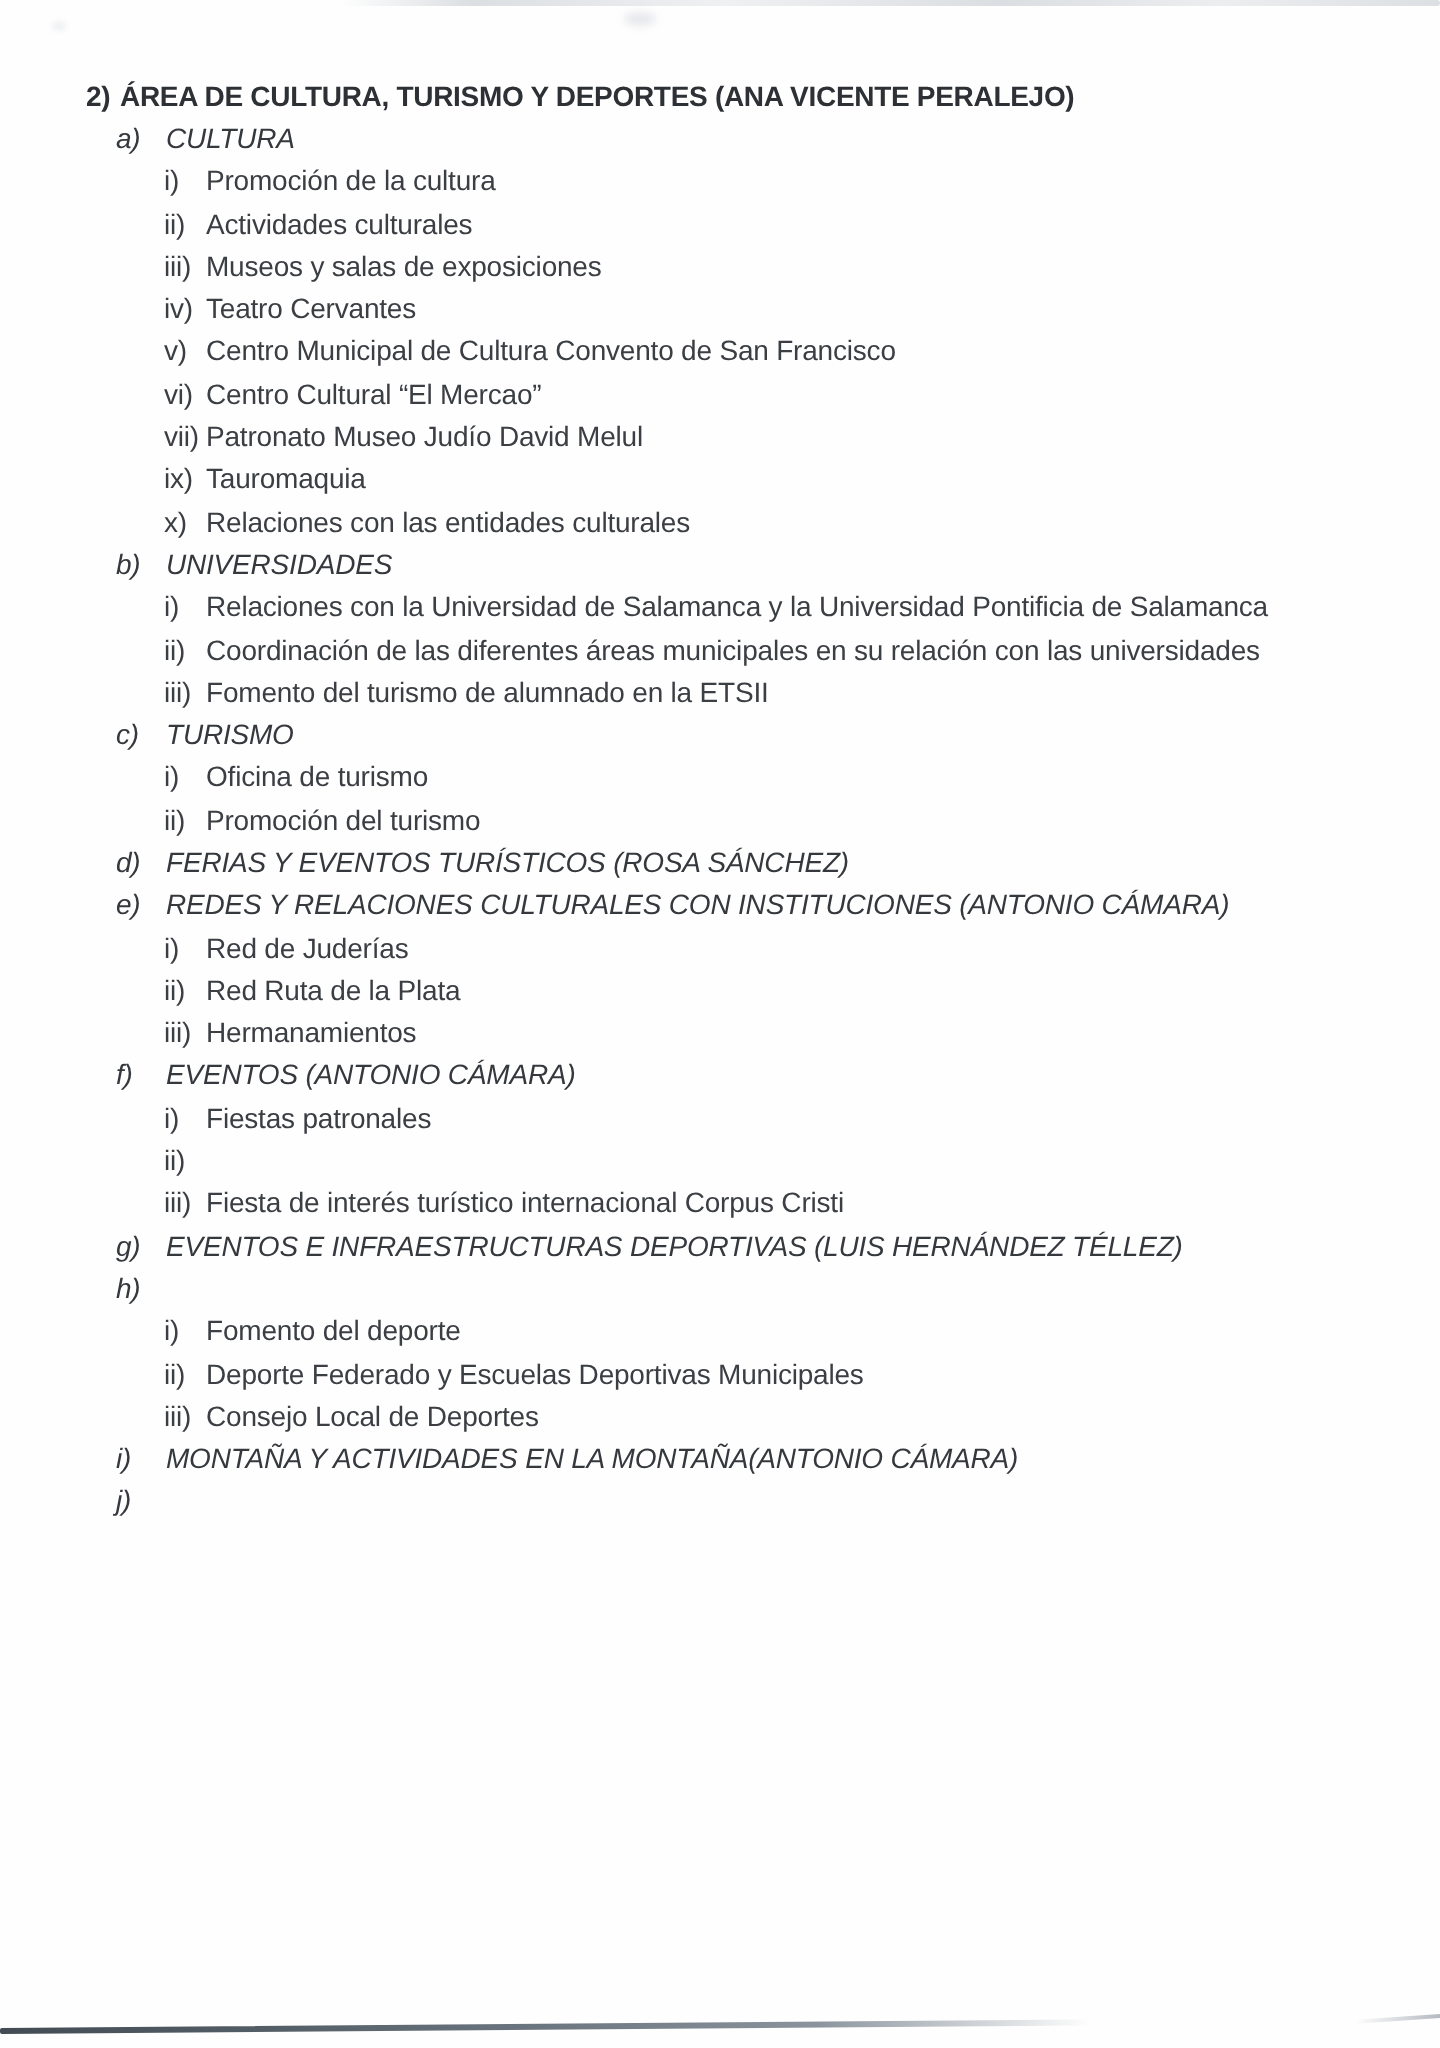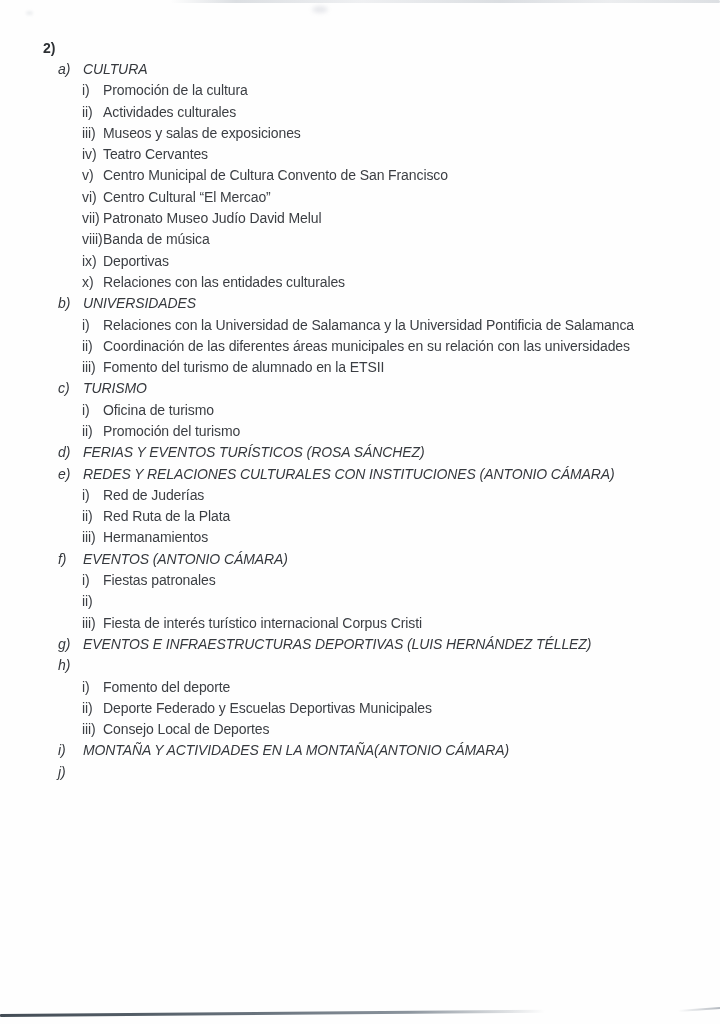--- a/index.html
+++ b/index.html
@@ -138,6 +138,7 @@
   <div class="content">
     <div class="row heading-row">
       <span class="heading-num">2)</span>
+      <span class="heading-title">ÁREA DE CULTURA, TURISMO Y DEPORTES (ANA VICENTE PERALEJO)</span>
     </div>
     <div id="outline">
         <div class="section">

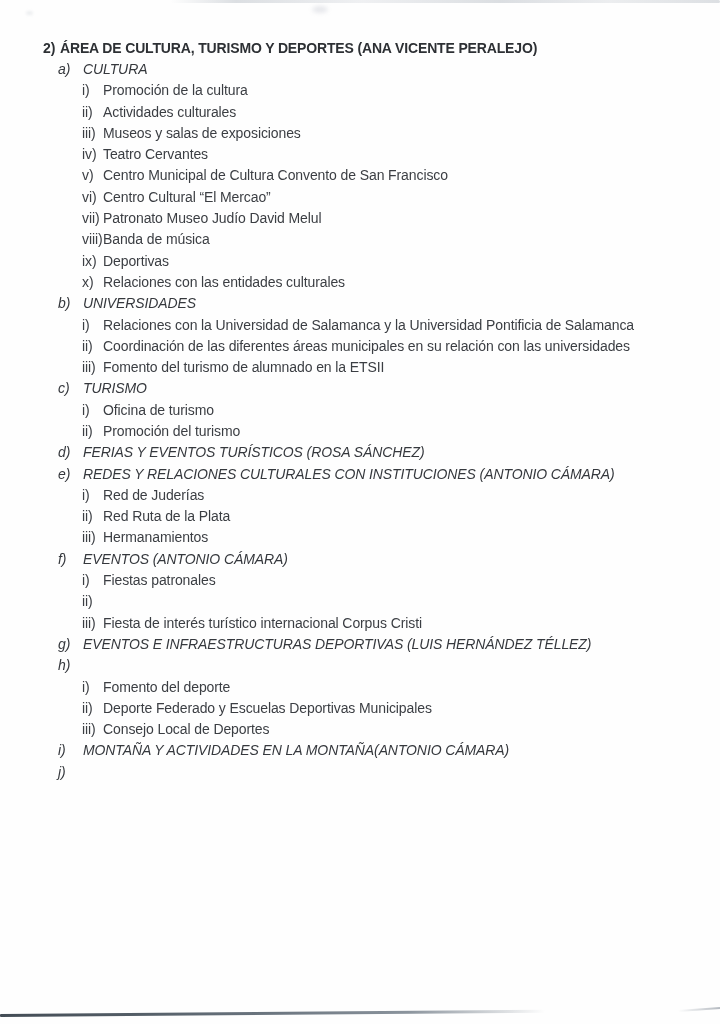--- a/index.html
+++ b/index.html
@@ -175,10 +175,6 @@
             <span class="item-text">Patronato Museo Judío David Melul</span>
           </div>
           <div class="row item-row">
-            <span class="item-num">viii)</span>
-            <span class="item-text">Banda de música</span>
-          </div>
-          <div class="row item-row">
             <span class="item-num">ix)</span>
             <span class="item-text">Deportivas</span>
           </div>

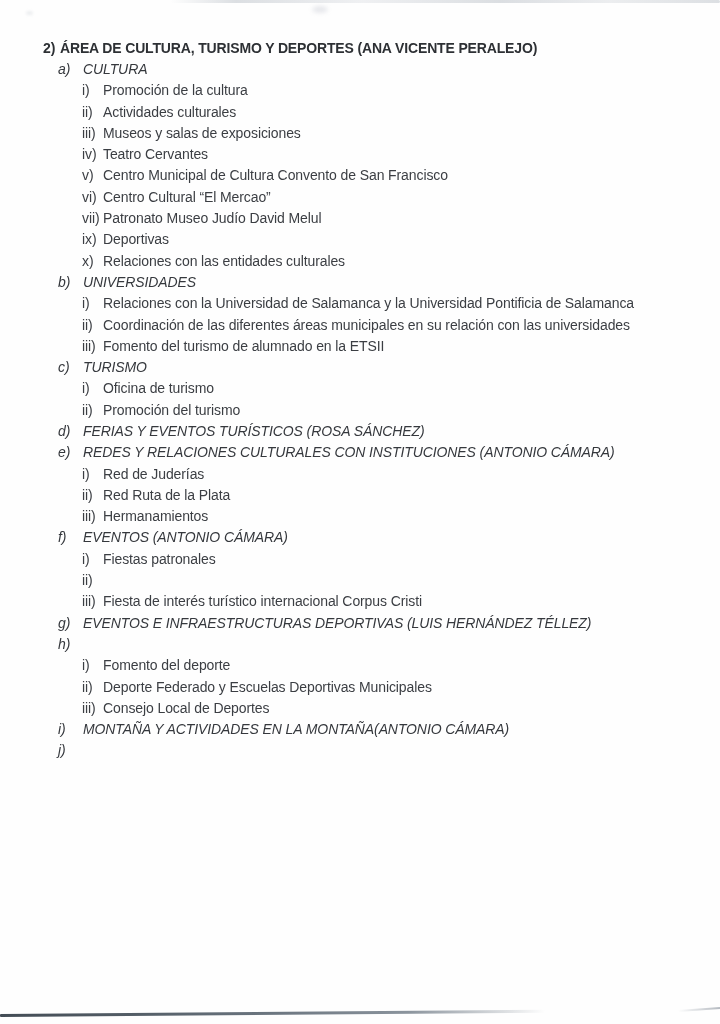--- a/index.html
+++ b/index.html
@@ -176,7 +176,7 @@
           </div>
           <div class="row item-row">
             <span class="item-num">ix)</span>
-            <span class="item-text">Deportivas</span>
+            <span class="item-text">Tauromaquia</span>
           </div>
           <div class="row item-row">
             <span class="item-num">x)</span>

